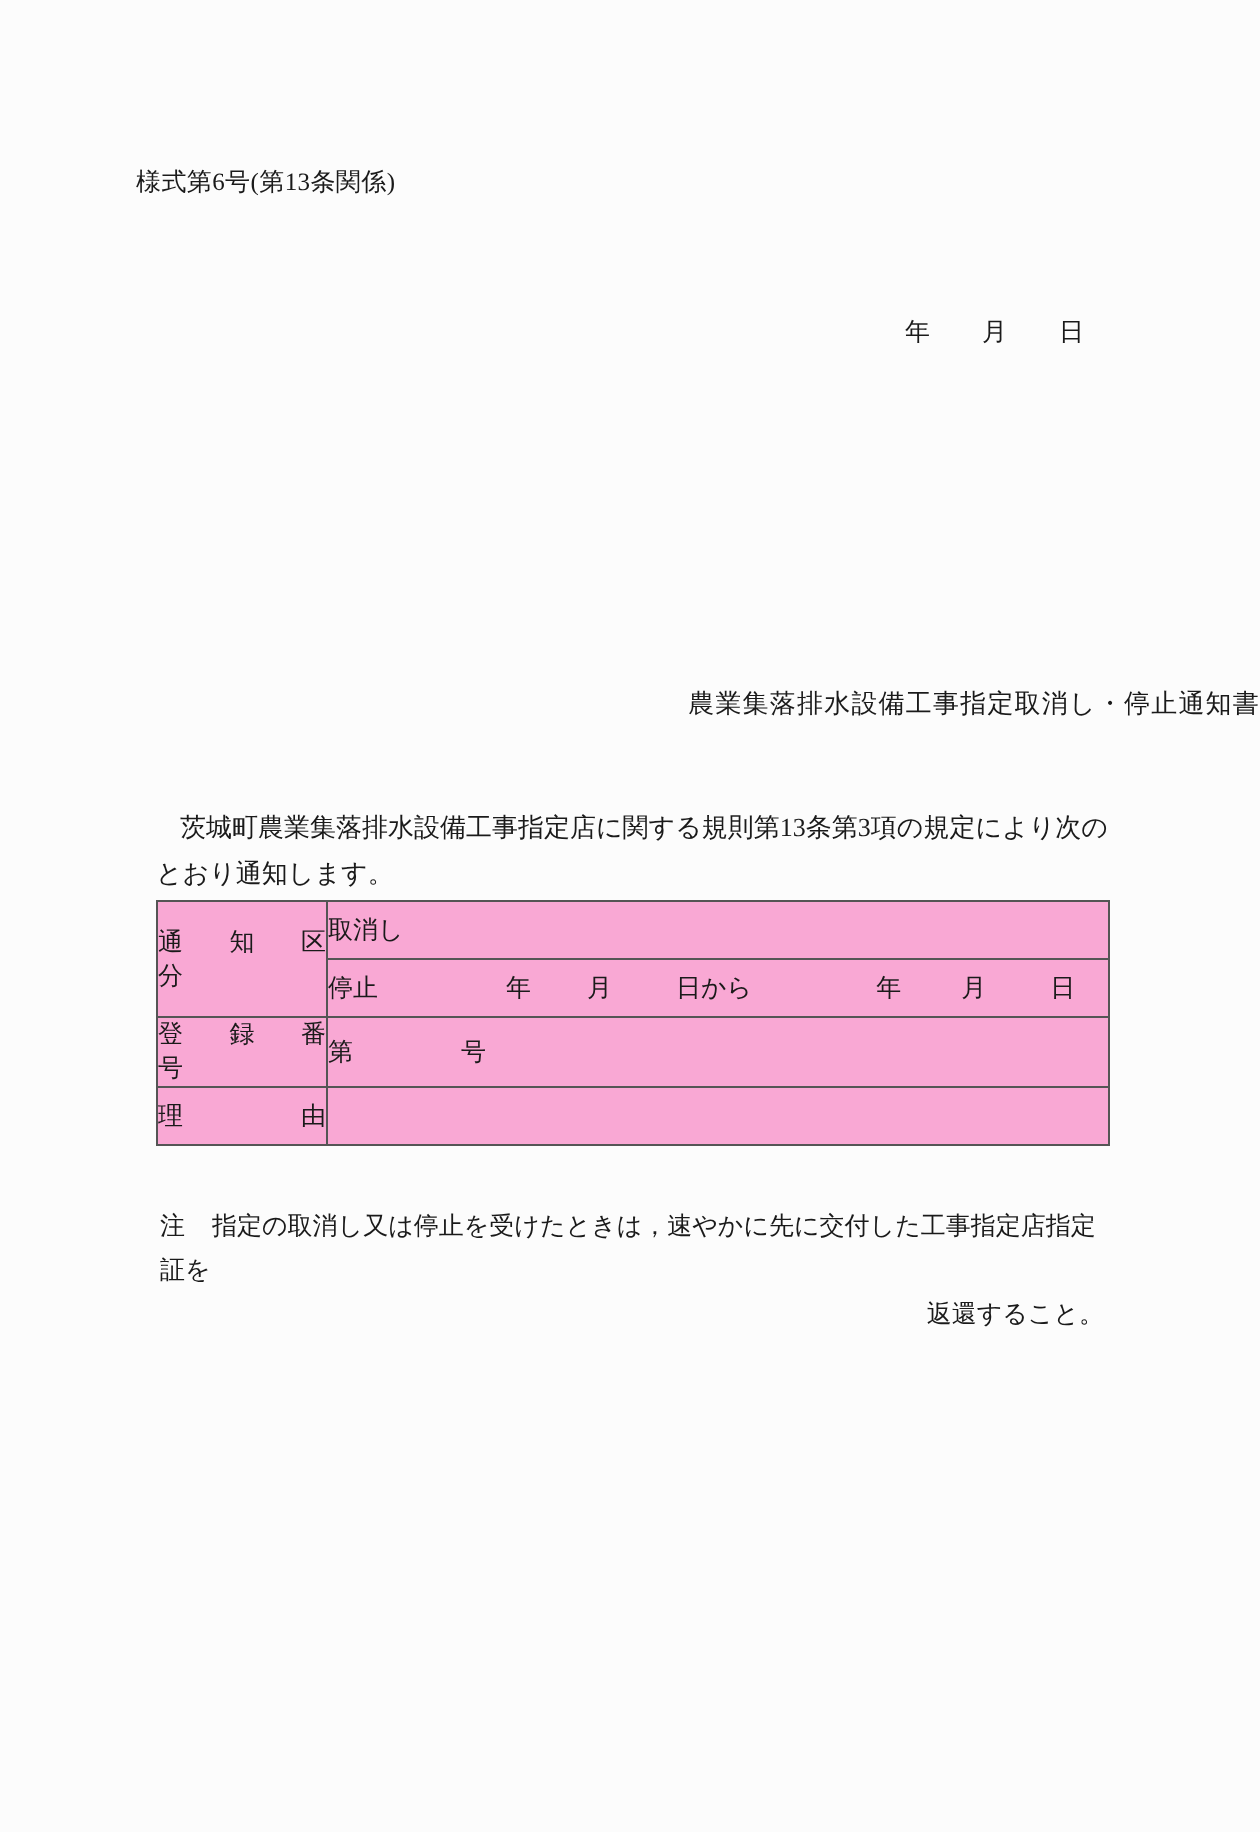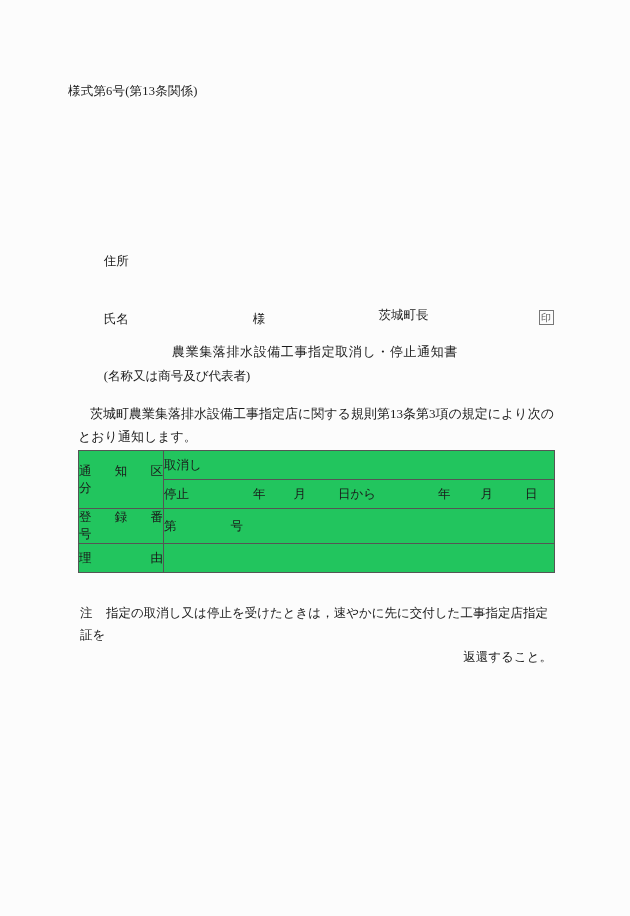--- a/index.html
+++ b/index.html
@@ -150,6 +150,9 @@
 
   <div class="abs form-no">様式第6号(第13条関係)</div>
 
+  <div class="abs date-line">
+    <span>年</span><span class="gap-s"></span><span>月</span><span class="gap-s"></span><span>日</span>
+  </div>
 
   <div class="abs addressee">
     <div class="row">

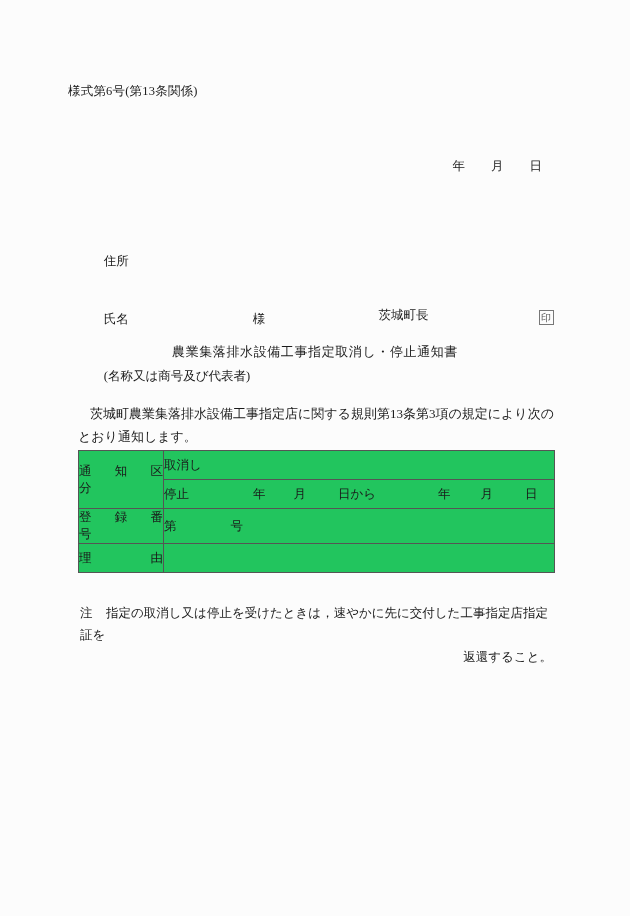--- a/index.html
+++ b/index.html
@@ -154,17 +154,6 @@
     <span>年</span><span class="gap-s"></span><span>月</span><span class="gap-s"></span><span>日</span>
   </div>
 
-  <div class="abs addressee">
-    <div class="row">
-      <span>住所</span>
-    </div>
-    <div class="row">
-      <span>氏名</span><span class="name-gap"></span><span>様</span>
-    </div>
-    <div class="row">
-      <span>(名称又は商号及び代表者)</span>
-    </div>
-  </div>
 
   <div class="abs issuer">
     <span>茨城町長</span><span class="issuer-gap"></span><span class="seal-box">印</span>

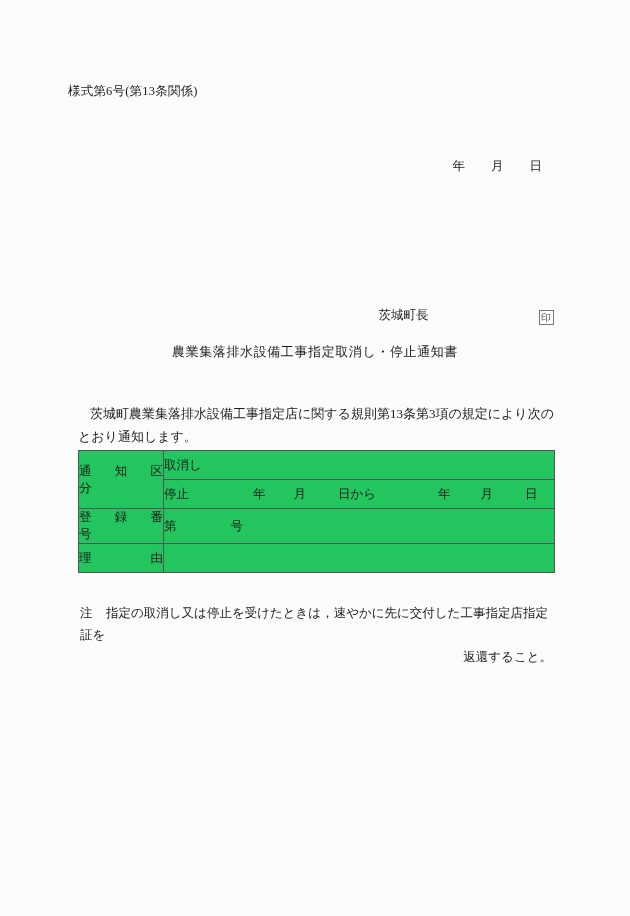--- a/index.html
+++ b/index.html
@@ -155,9 +155,6 @@
   </div>
 
 
-  <div class="abs issuer">
-    <span>茨城町長</span><span class="issuer-gap"></span><span class="seal-box">印</span>
-  </div>
 
   <div class="abs doc-title">農業集落排水設備工事指定取消し・停止通知書</div>
 

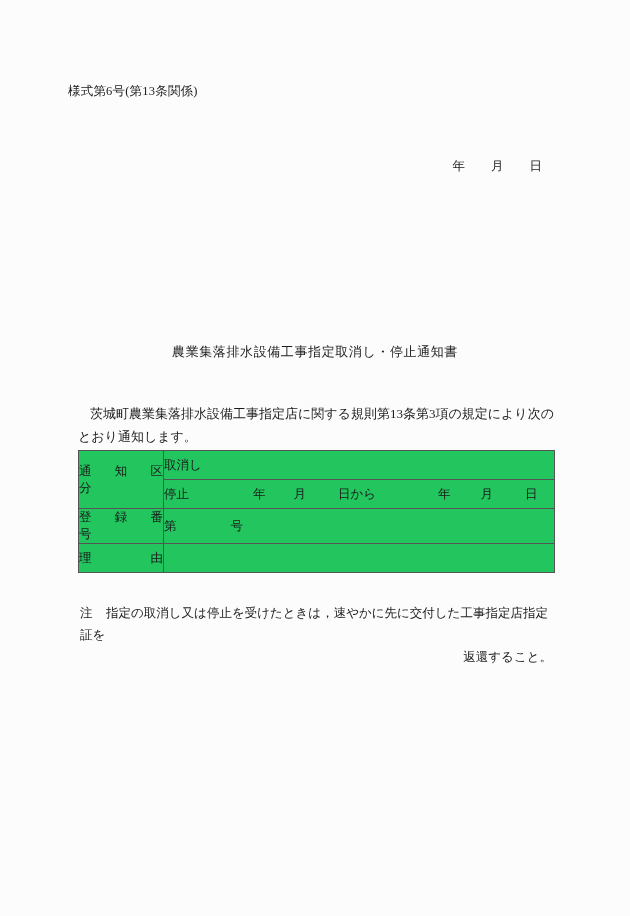--- a/index.html
+++ b/index.html
@@ -74,7 +74,7 @@
     left: 0;
     top: 343px;
     width: 630px;
-    text-align: center;
+    text-align: right;
     font-size: 13px;
     letter-spacing: 0.6px;
   }

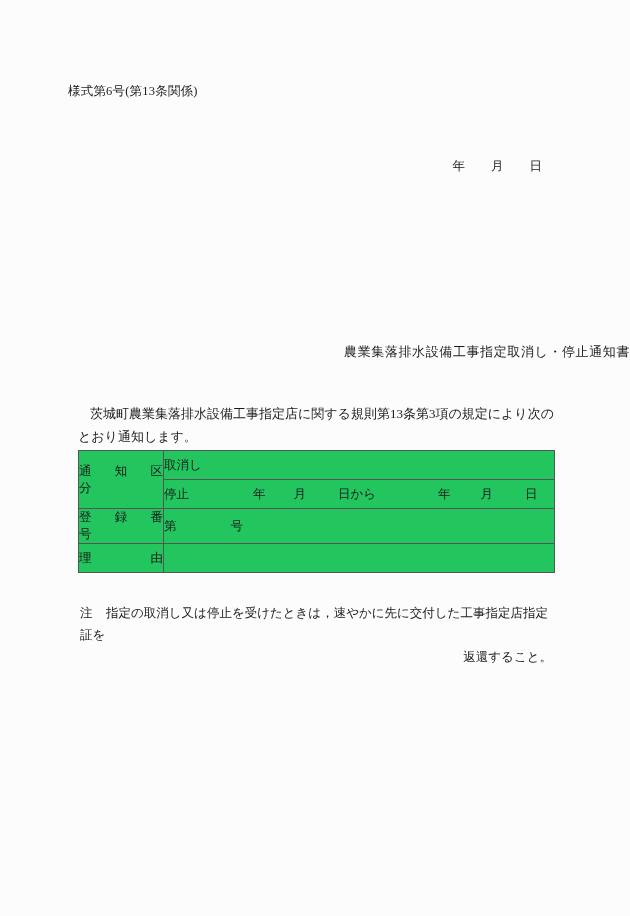--- a/index.html
+++ b/index.html
@@ -105,7 +105,7 @@
     border: 1px solid #555;
     padding: 0;
     vertical-align: middle;
-    background: #22c55e;
+    background: #f9a8d4;
   }
   td.label-cell {
     width: 85px;

